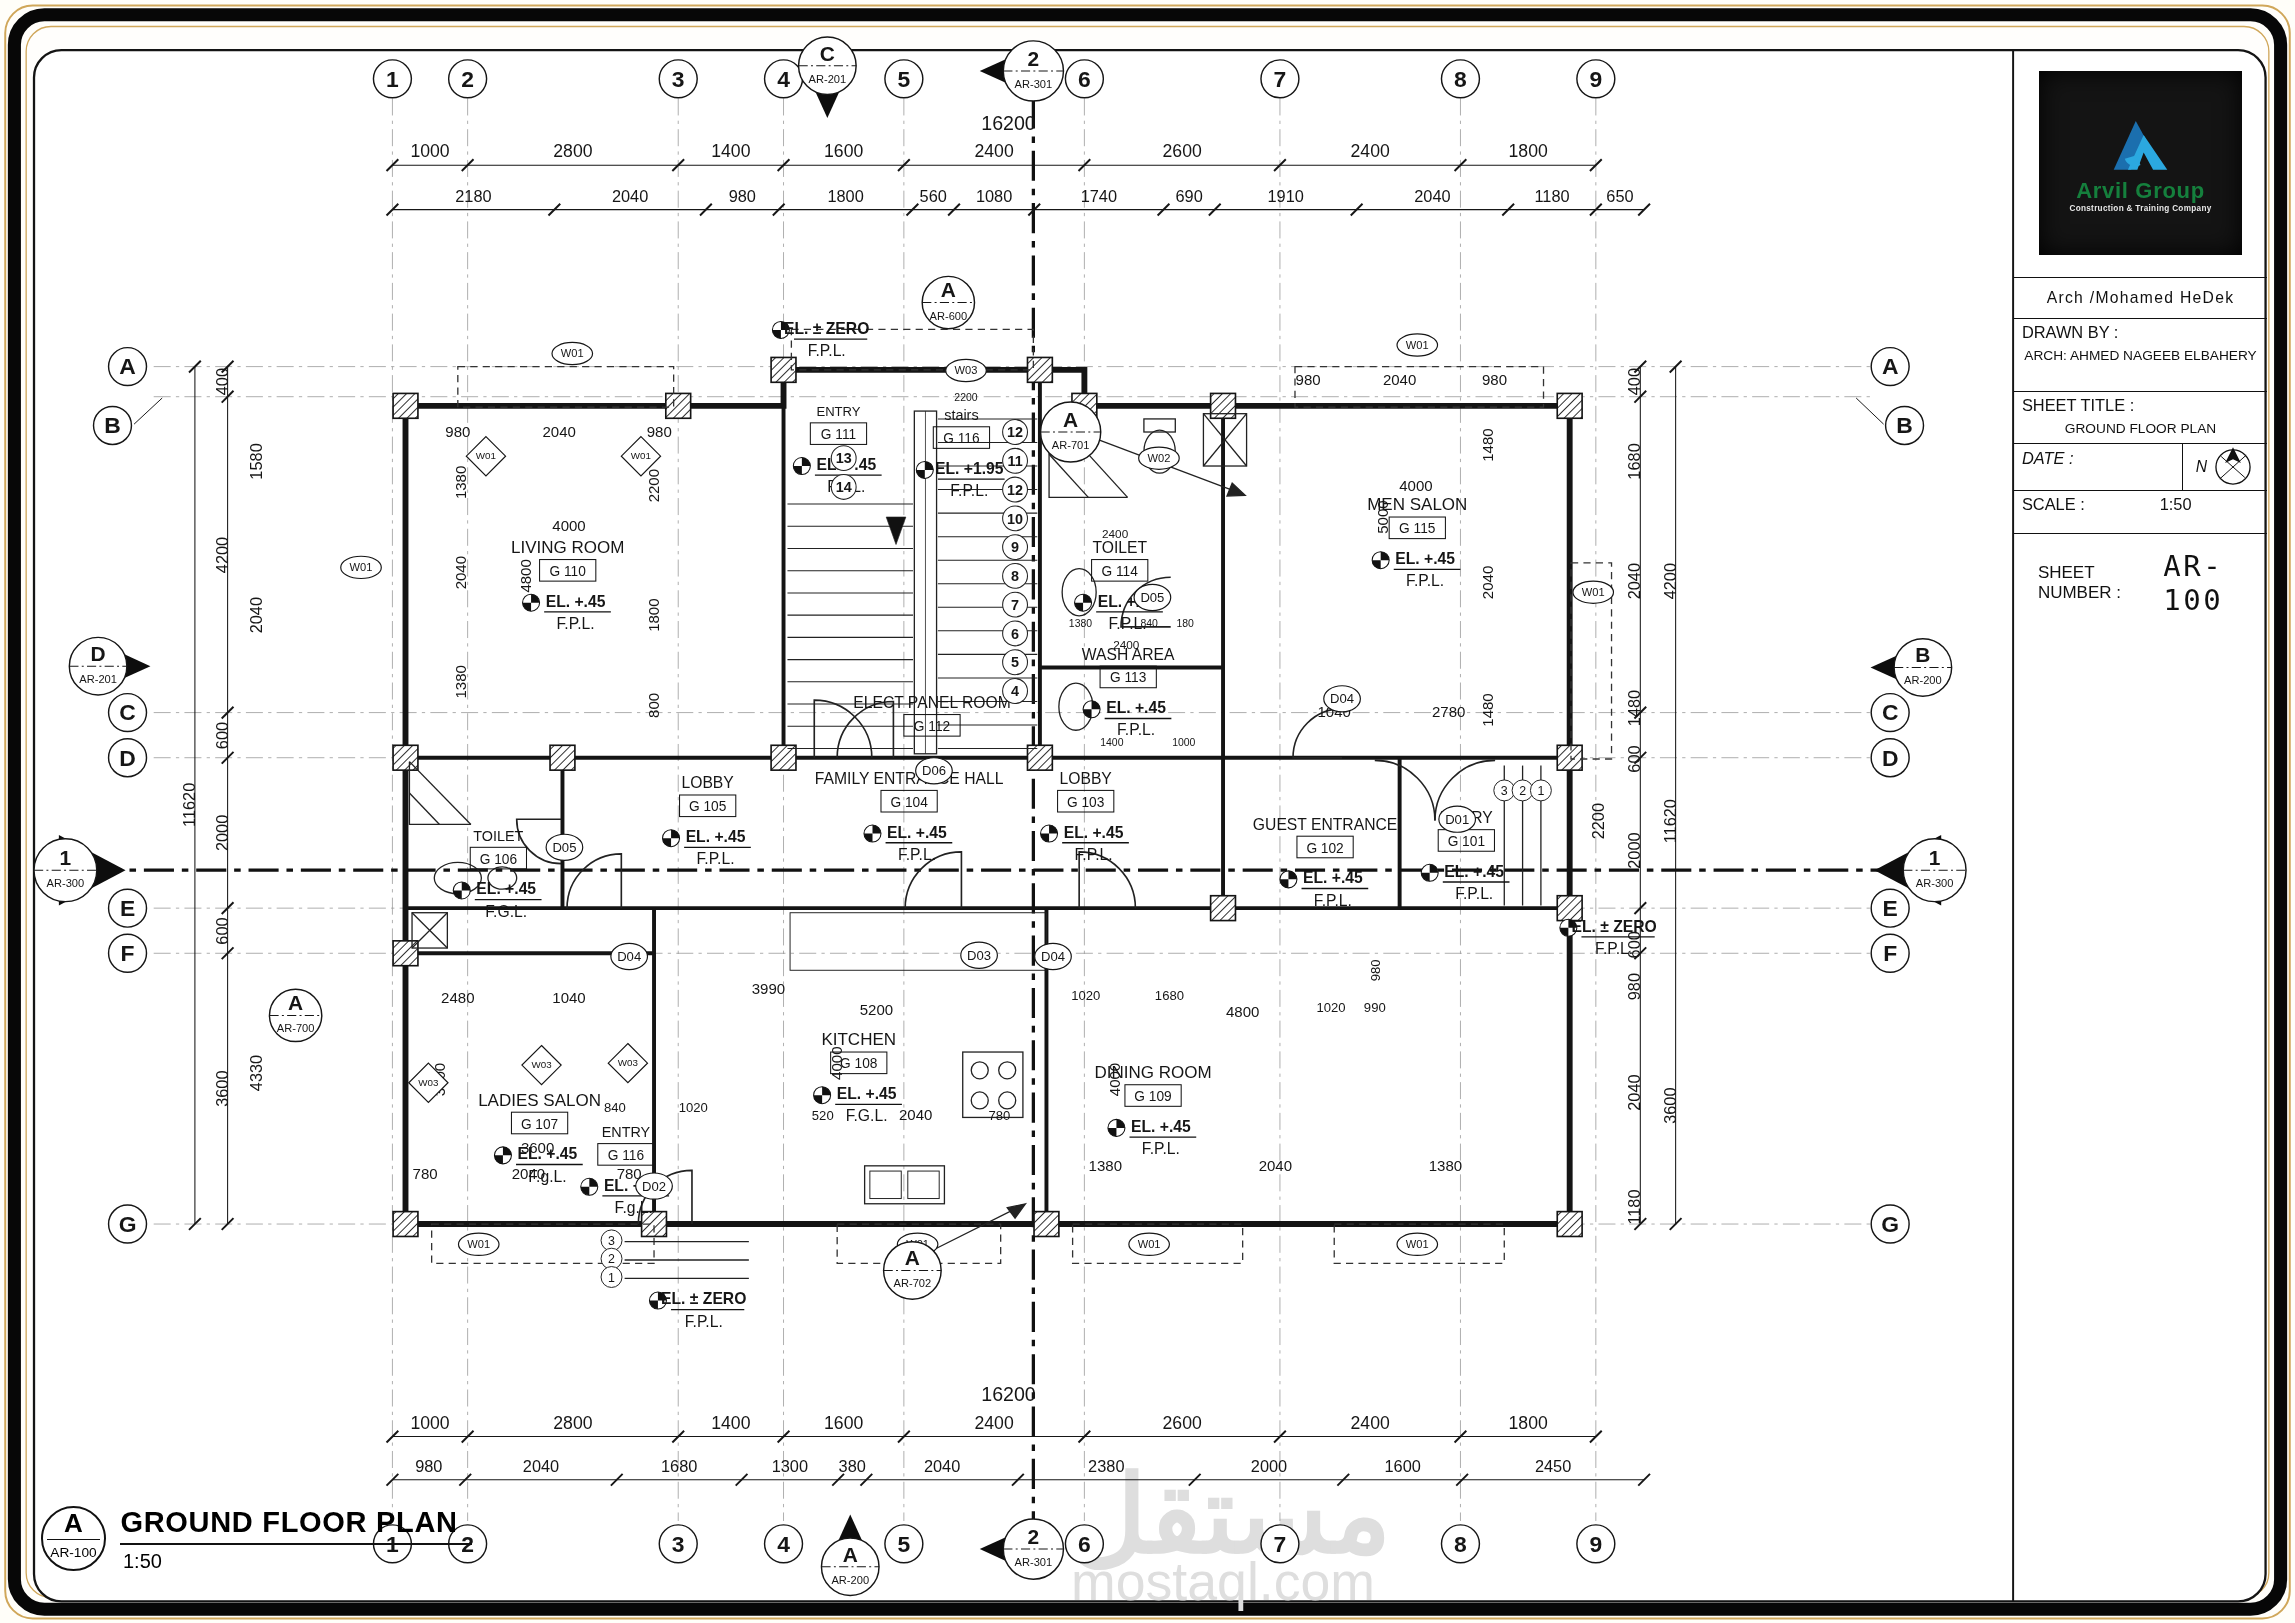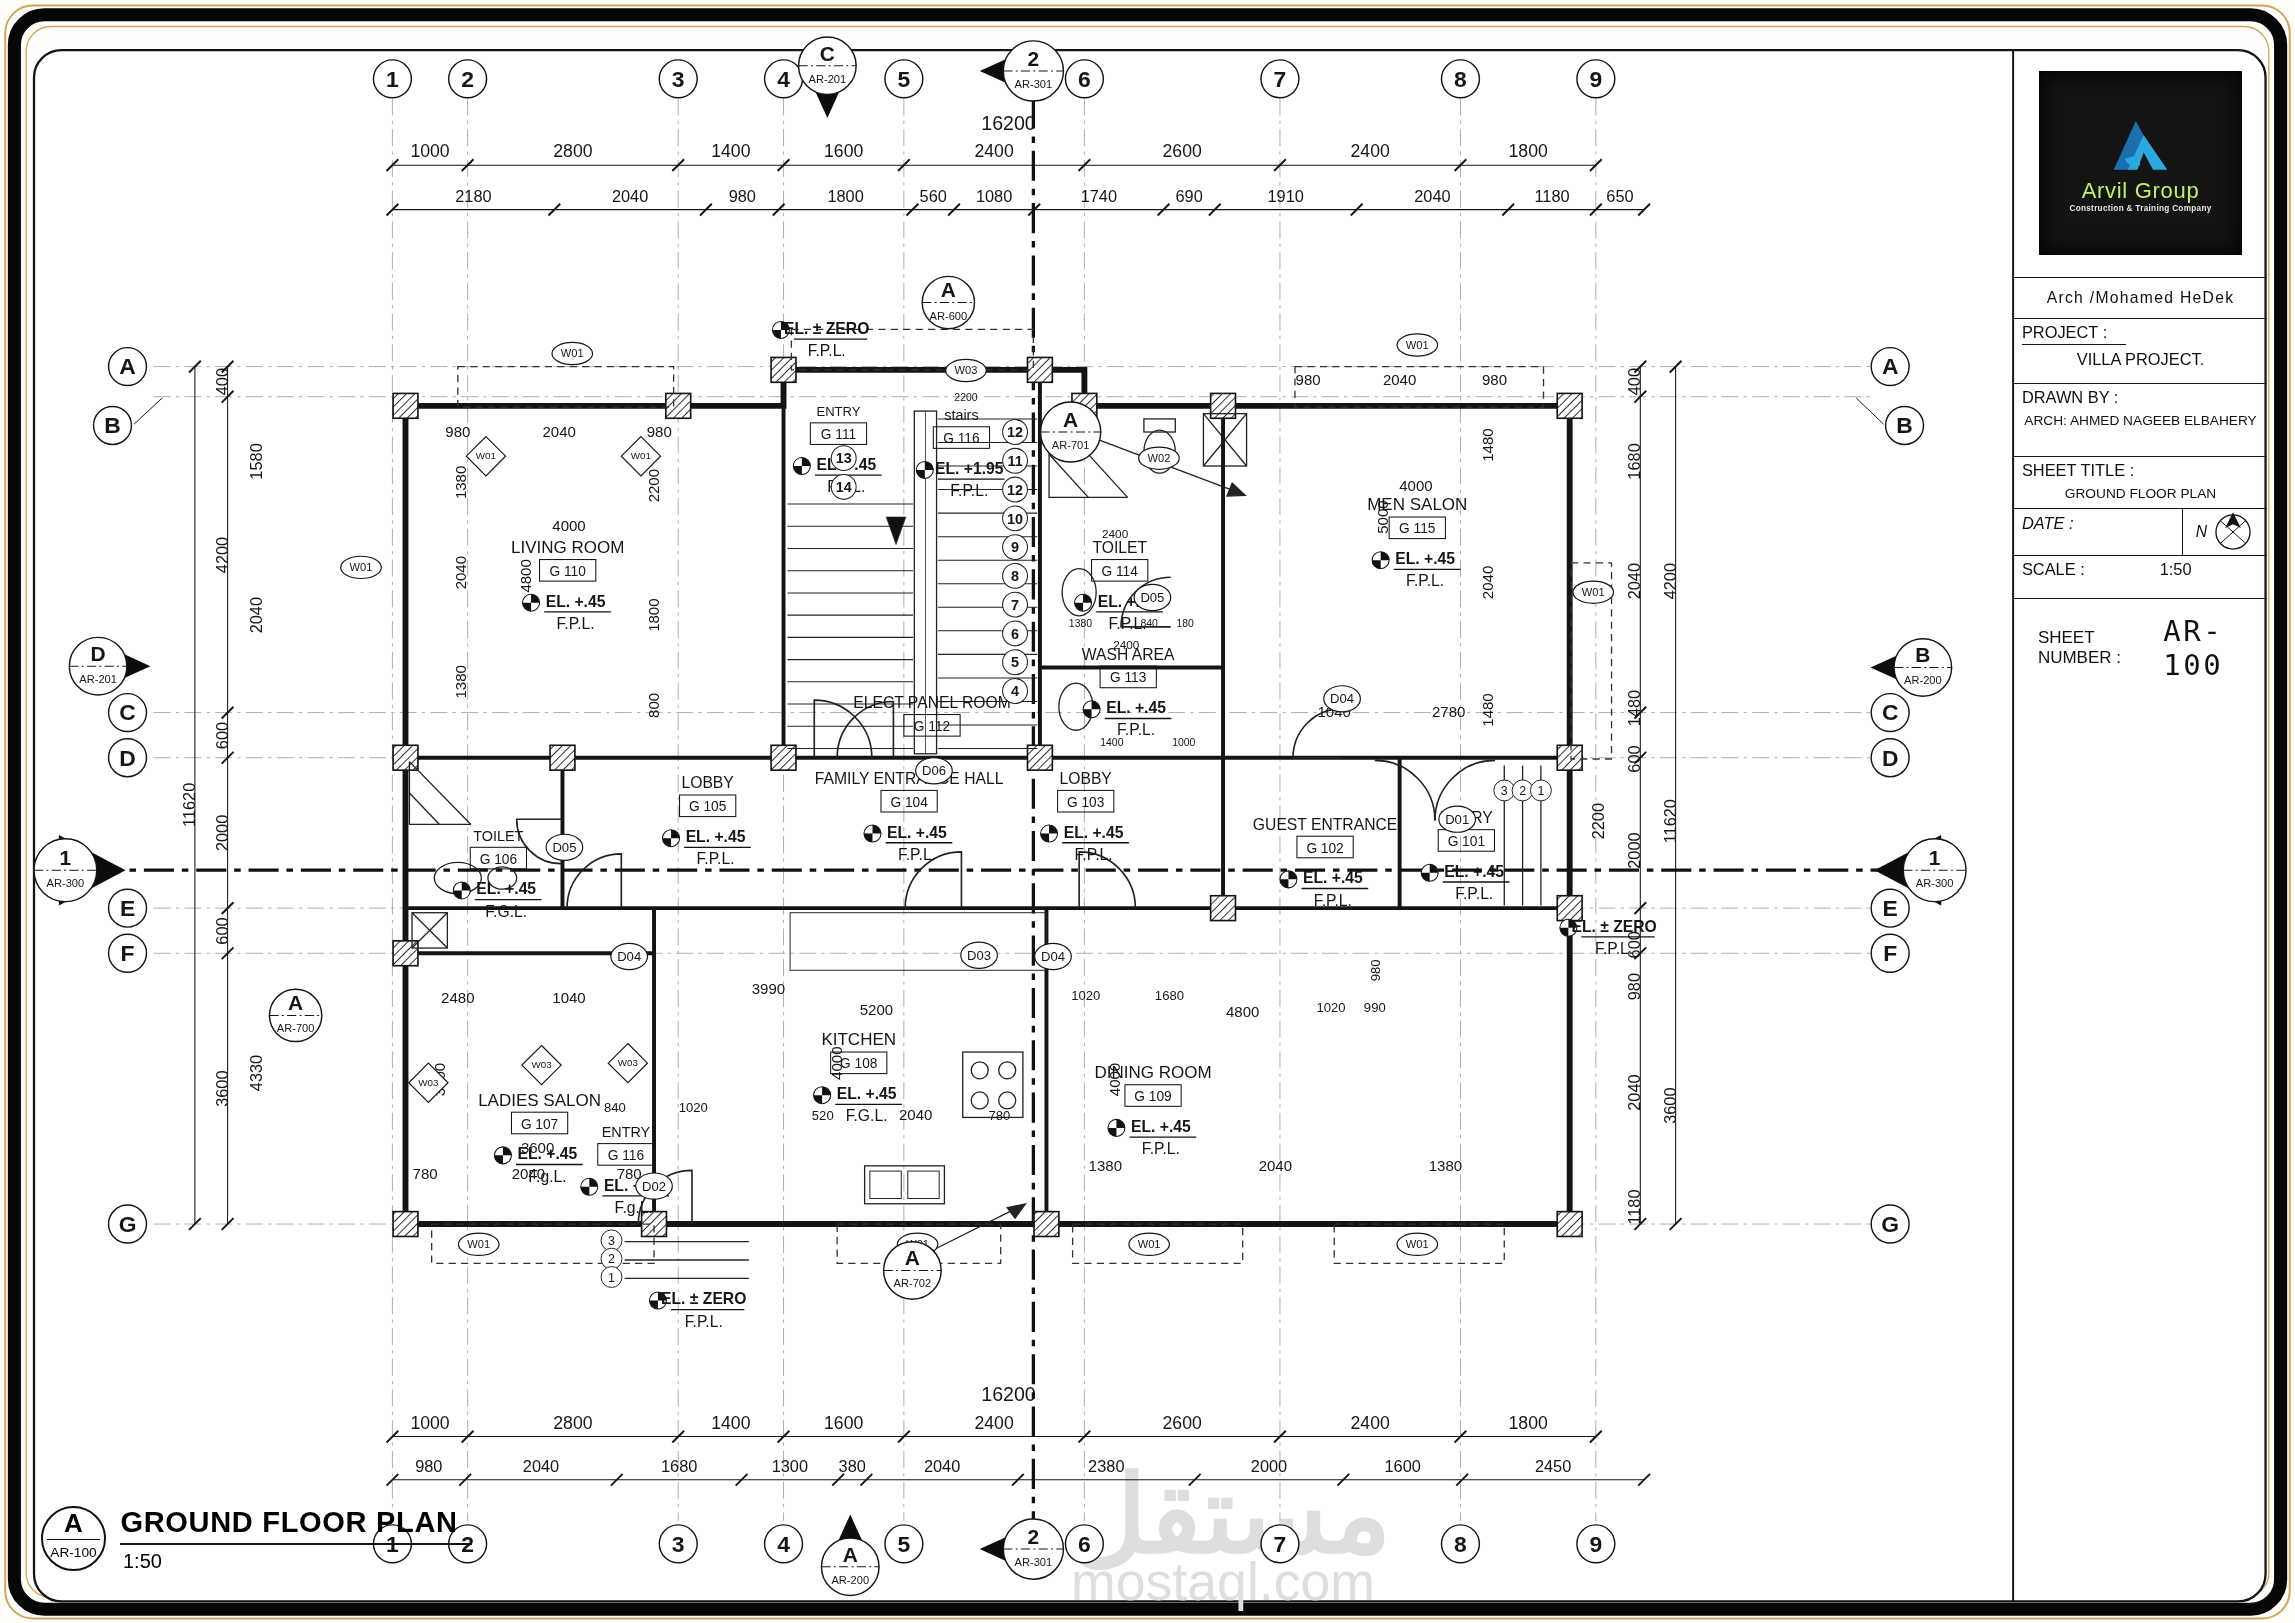--- a/index.html
+++ b/index.html
@@ -11,7 +11,7 @@
   .tb .cell{border-bottom:1.6px solid #111;box-sizing:border-box;padding:3.9px 7.9px;position:relative;}
   .tb-logo{height:229px;display:flex;align-items:center;justify-content:center;}
   .logo-box{width:203px;height:184px;background:#141414;display:flex;flex-direction:column;align-items:center;justify-content:center;box-shadow:inset 0 0 26px #000;}
-  .logo-brand{color:#bef264;font-weight:normal;font-size:22px;letter-spacing:0.7px;margin-top:2.6px;}
+  .logo-brand{color:#15803d;font-weight:bold;font-size:22px;letter-spacing:0.7px;margin-top:2.6px;}
   .logo-tag{color:#e8e8e8;font-weight:bold;font-size:8.2px;letter-spacing:0.3px;}
   .tb-arch{height:41px;display:flex;align-items:center;justify-content:center;font-size:15.7px;letter-spacing:1.3px;}
   .tb-notes{height:156px;font-size:9.8px;}

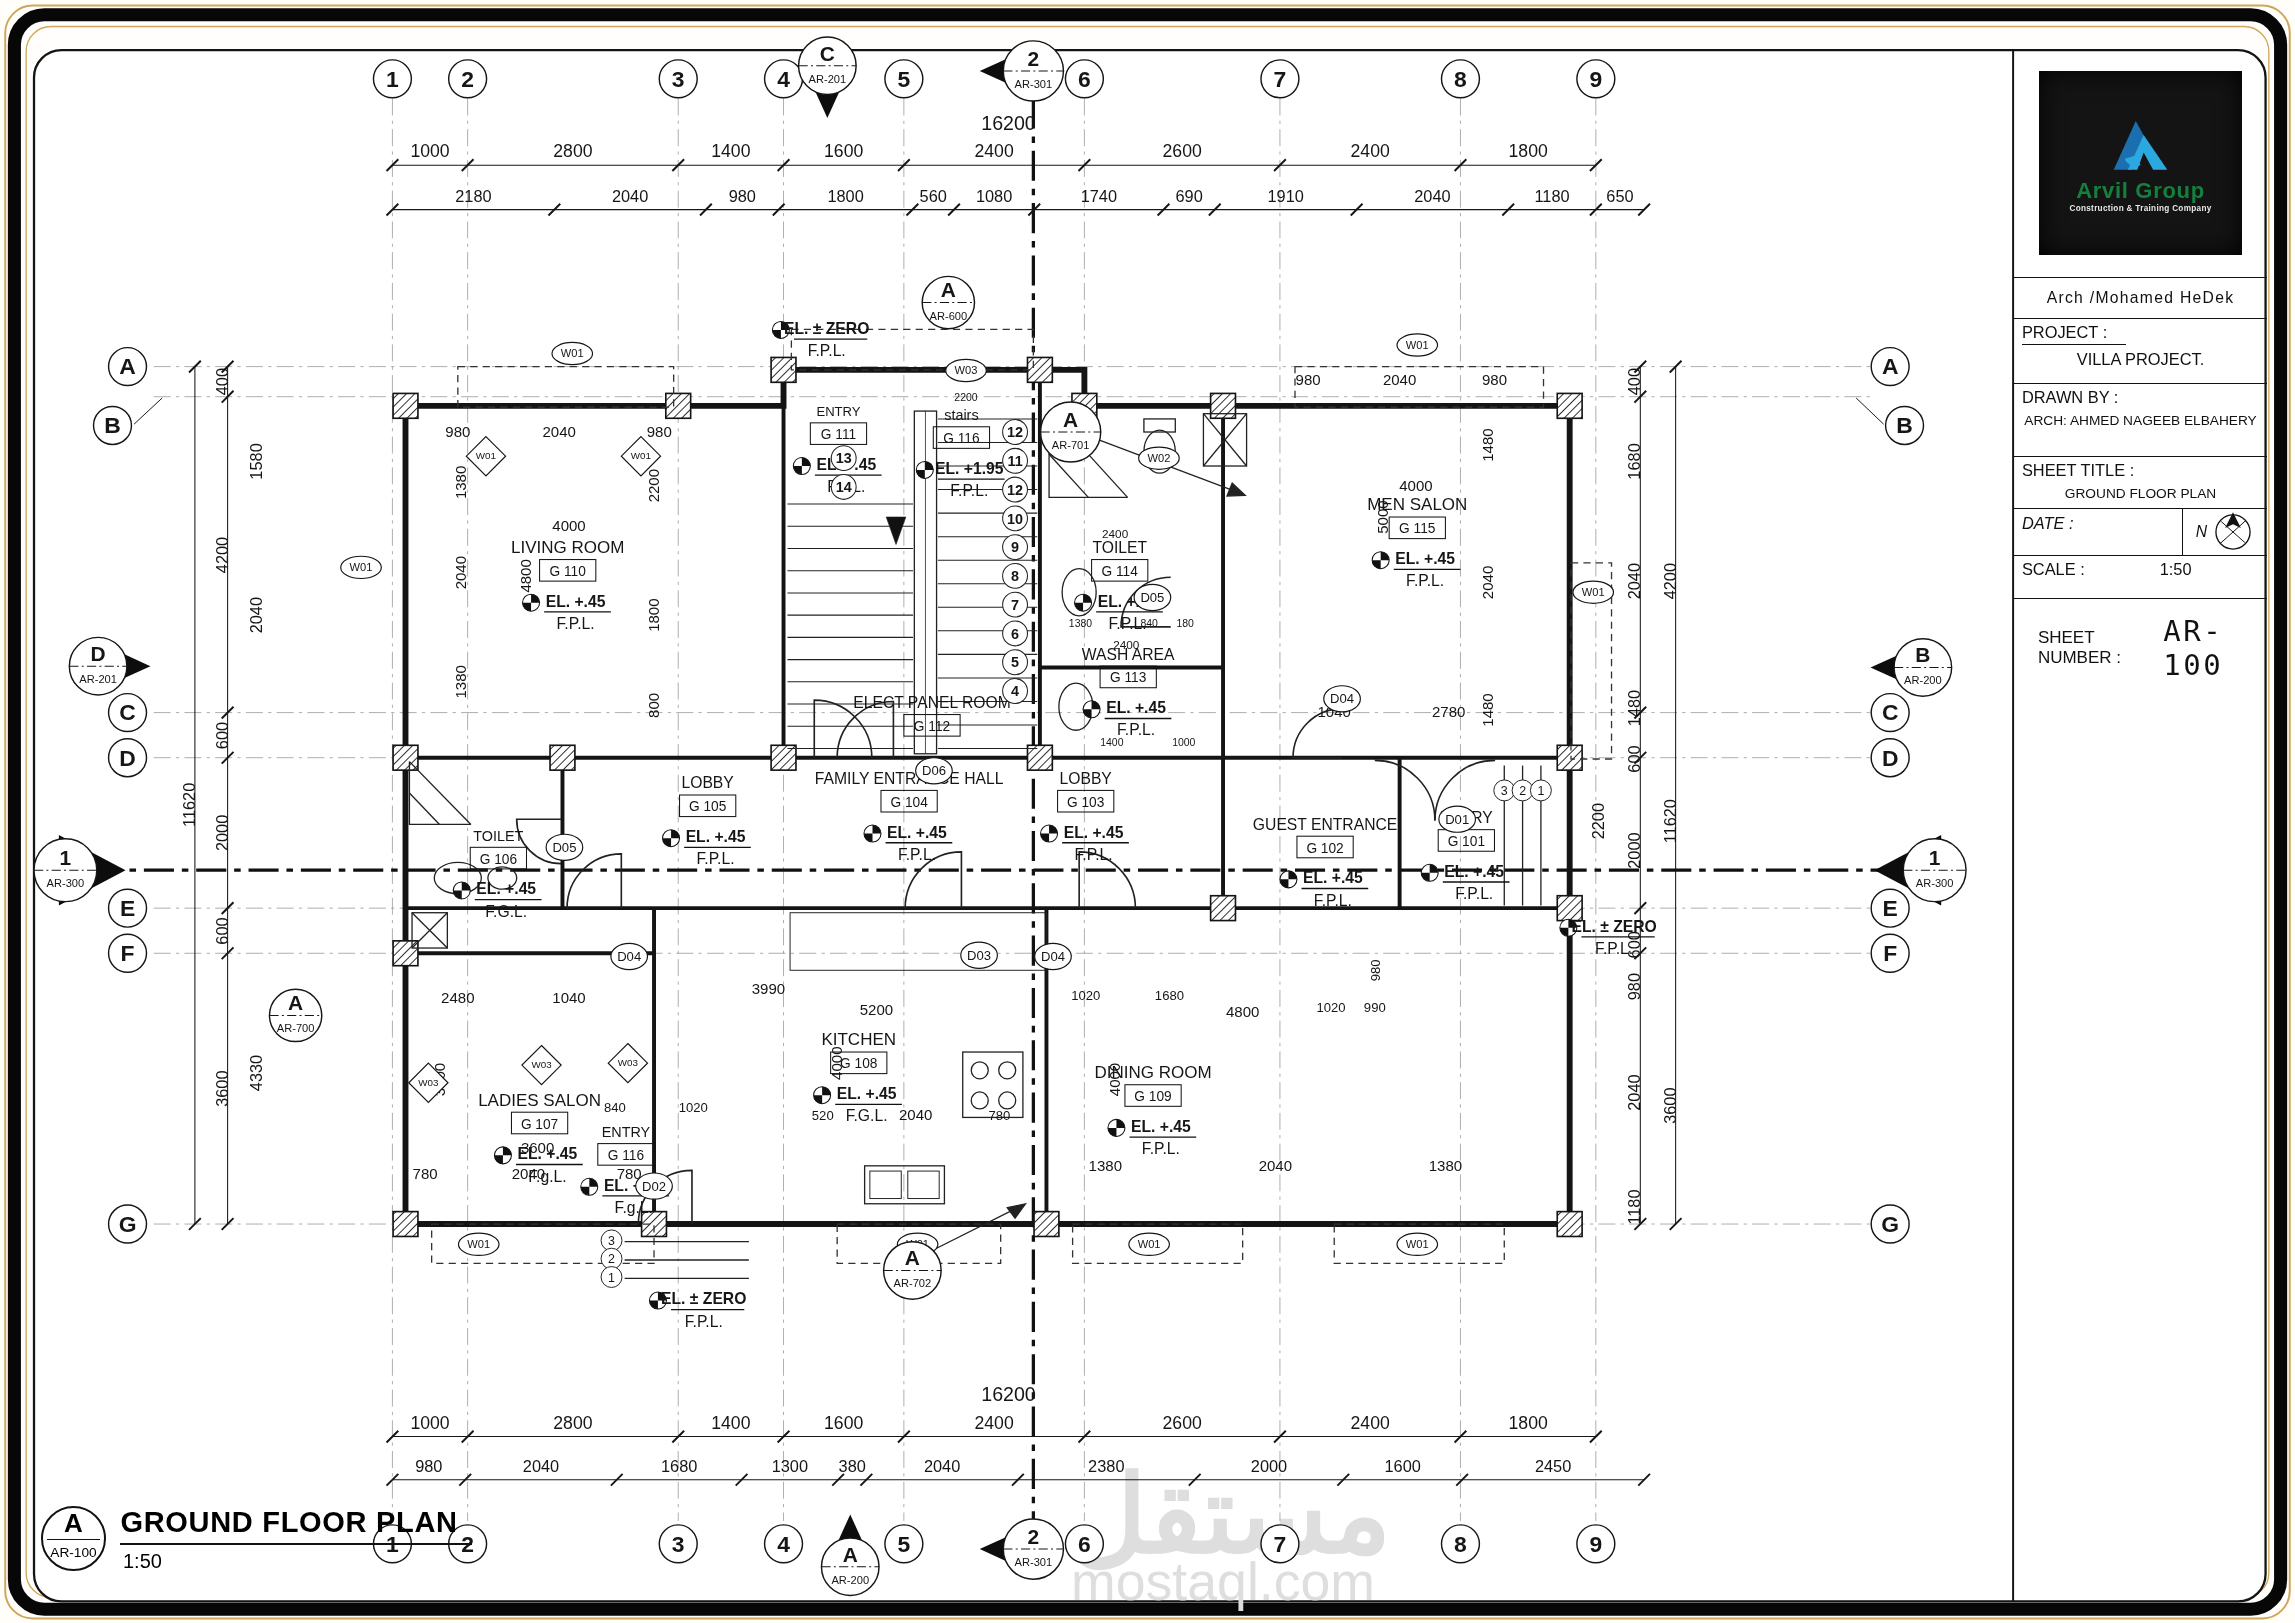--- a/index.html
+++ b/index.html
@@ -819,10 +819,6 @@
       </div>
     </div>
     <div class="cell tb-arch">Arch  /Mohamed HeDek</div>
-    <div class="cell tb-project">
-      <span class="lab">PROJECT :</span>
-      <div class="val-c">VILLA PROJECT.</div>
-    </div>
     <div class="cell tb-drawn">
       <span class="lab2">DRAWN BY :</span>
       <div class="val-s">ARCH: AHMED NAGEEB ELBAHERY</div>

